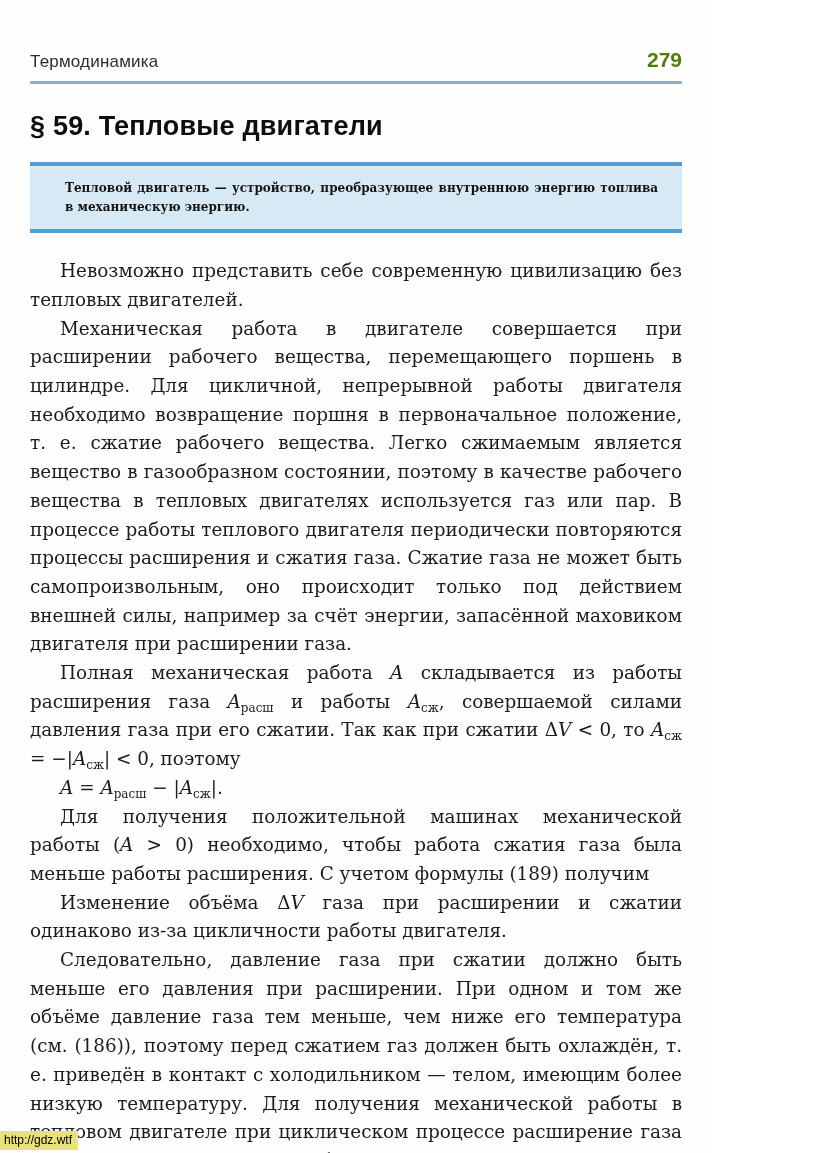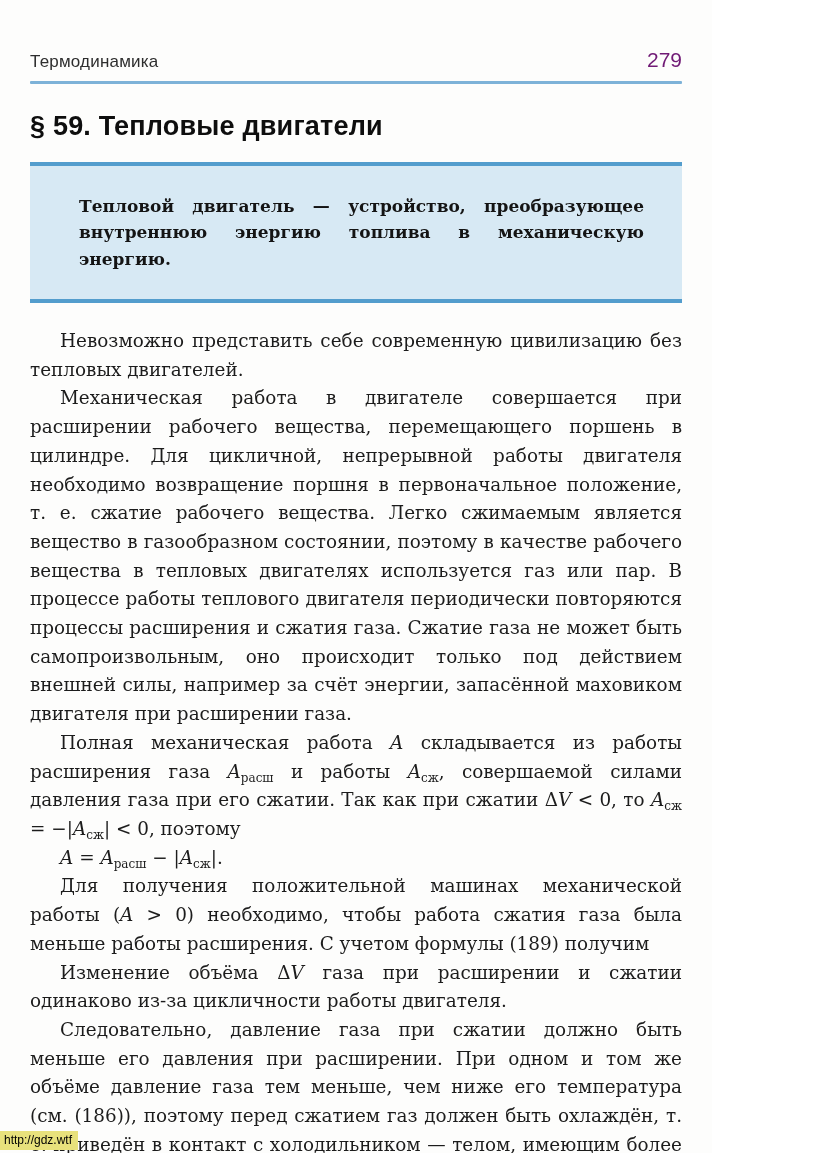--- a/index.html
+++ b/index.html
@@ -23,7 +23,7 @@
     font-family: "Liberation Sans", "DejaVu Sans", sans-serif;
   }
   .running-title { font-size: 17px; color: #2e2e2e; letter-spacing: 0.2px; }
-  .page-number { font-size: 21px; color: #701a75; }
+  .page-number { font-size: 21px; color: #4d7c0f; font-weight: bold; }
   .head-rule { height: 3px; margin-top: 9px; border-radius: 1px; }
   .section-title {
     font-family: "Liberation Sans", "DejaVu Sans", sans-serif;

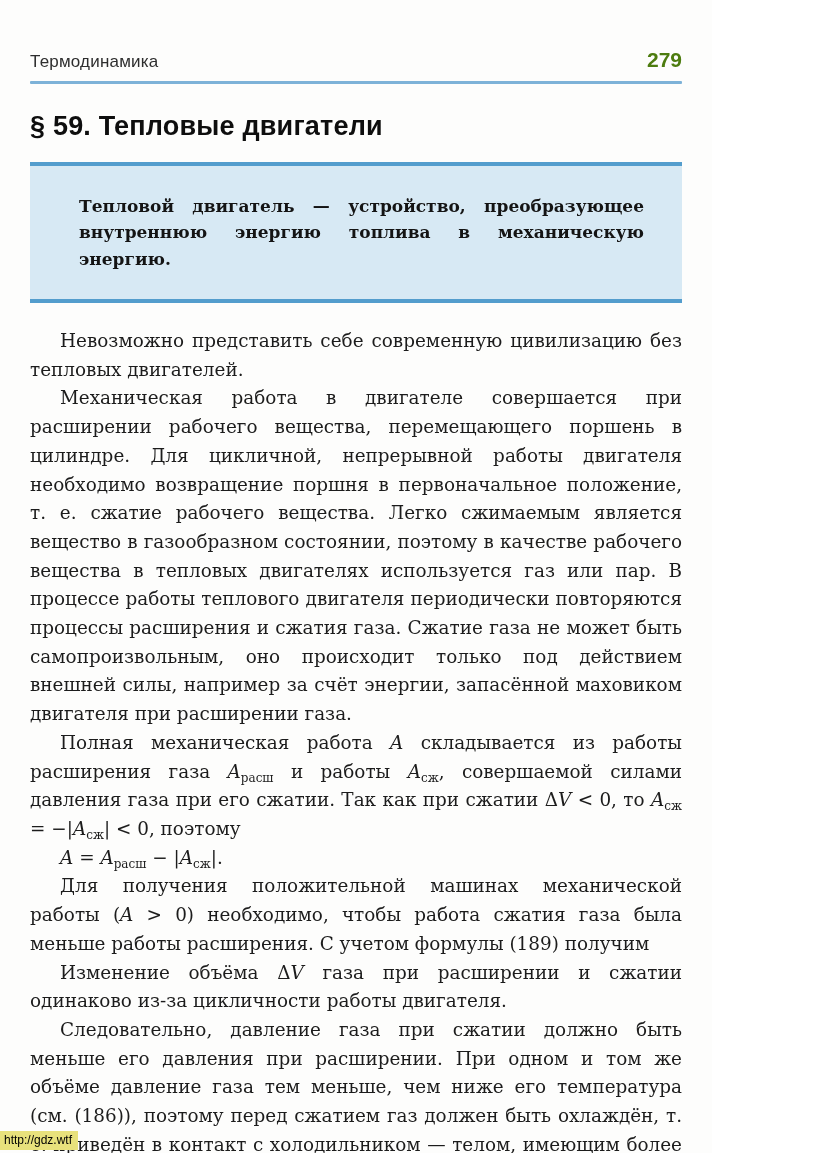--- a/index.html
+++ b/index.html
@@ -48,9 +48,9 @@
     box-sizing: border-box;
   }
   .def-box p {
-    margin: 16px;
+    margin: 2px;
     font-weight: bold;
-    font-size: 17px;
+    font-size: 12px;
     line-height: 1.55;
     text-align: justify;
     text-indent: 0;

